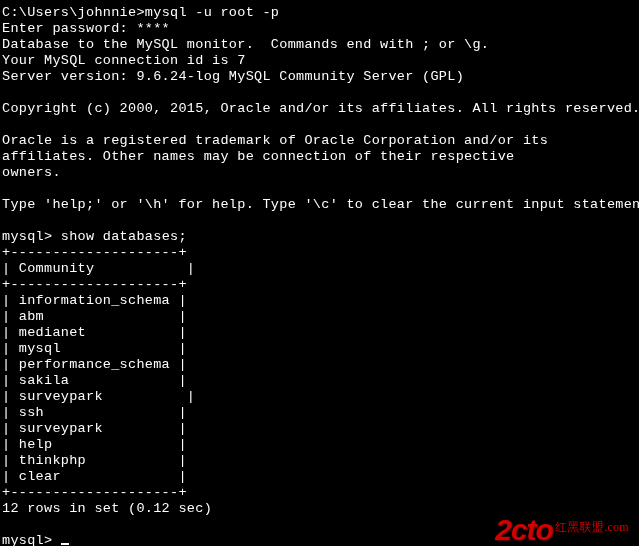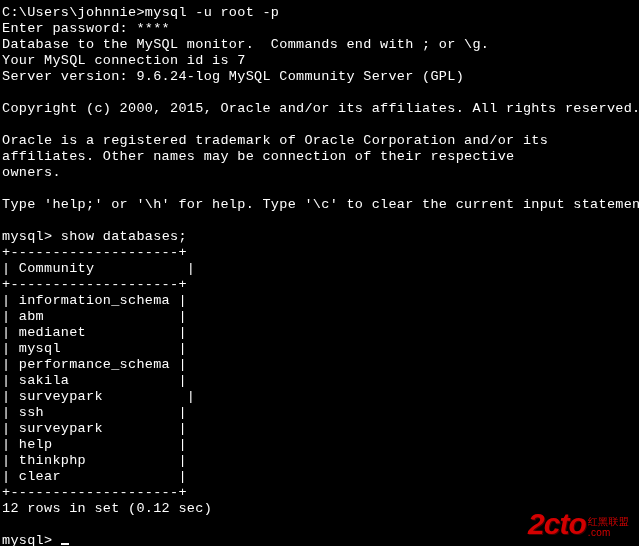--- a/index.html
+++ b/index.html
@@ -37,9 +37,9 @@
     }
     .logo-sub {
       display: flex;
-      flex-direction: column;
-      font-family: Liberation Sans, sans-serif;
-      font-size: 10px;
+      flex-direction: row;
+      font-family: Liberation Serif, serif;
+      font-size: 12px;
       color: #d40000;
       line-height: 11px;
     }

